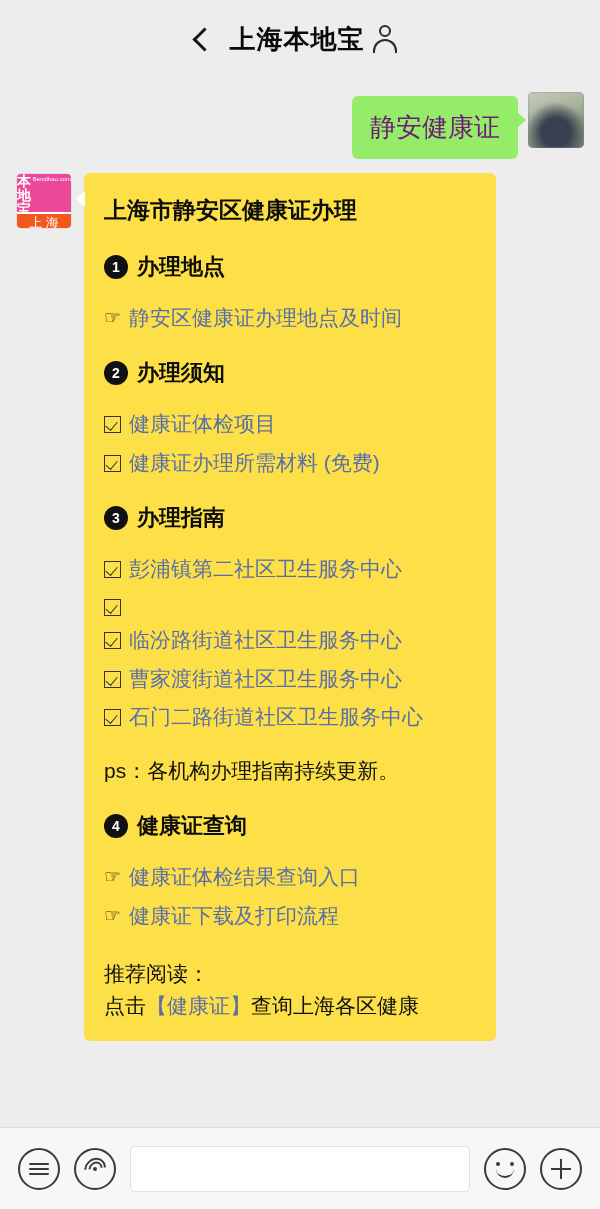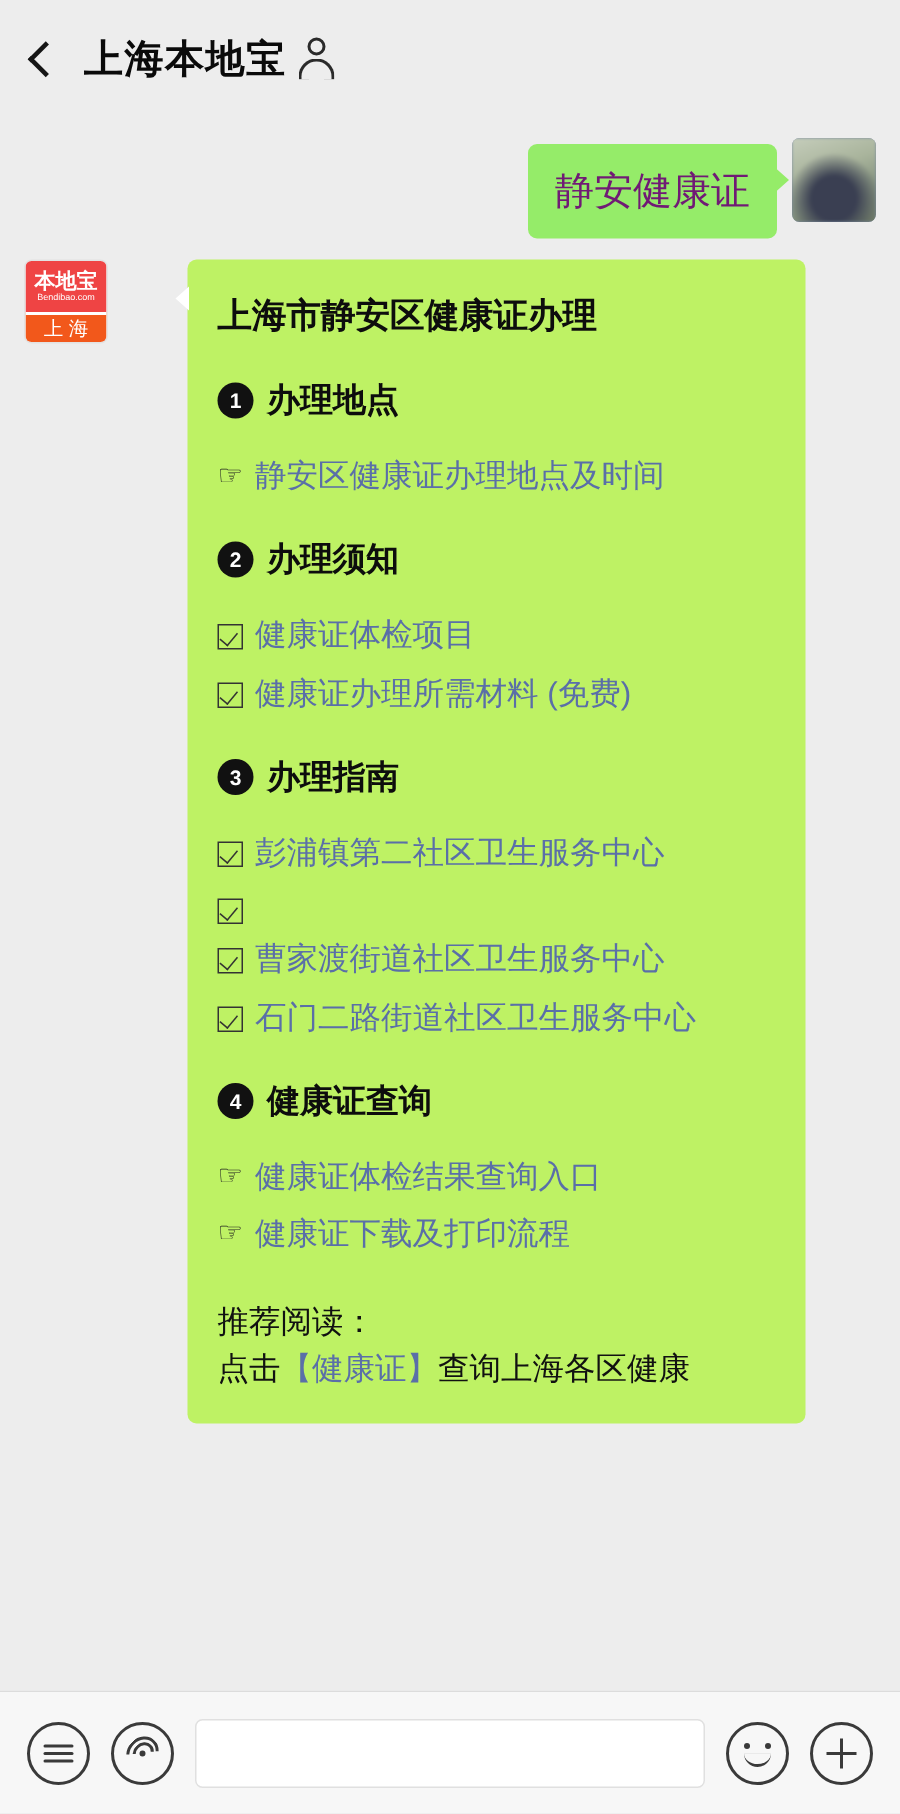--- a/index.html
+++ b/index.html
@@ -23,7 +23,7 @@
     background: #ededed;
     display: flex;
     align-items: center;
-    justify-content: flex-start;
+    justify-content: center;
     padding: 0 22px;
     flex: 0 0 auto;
   }

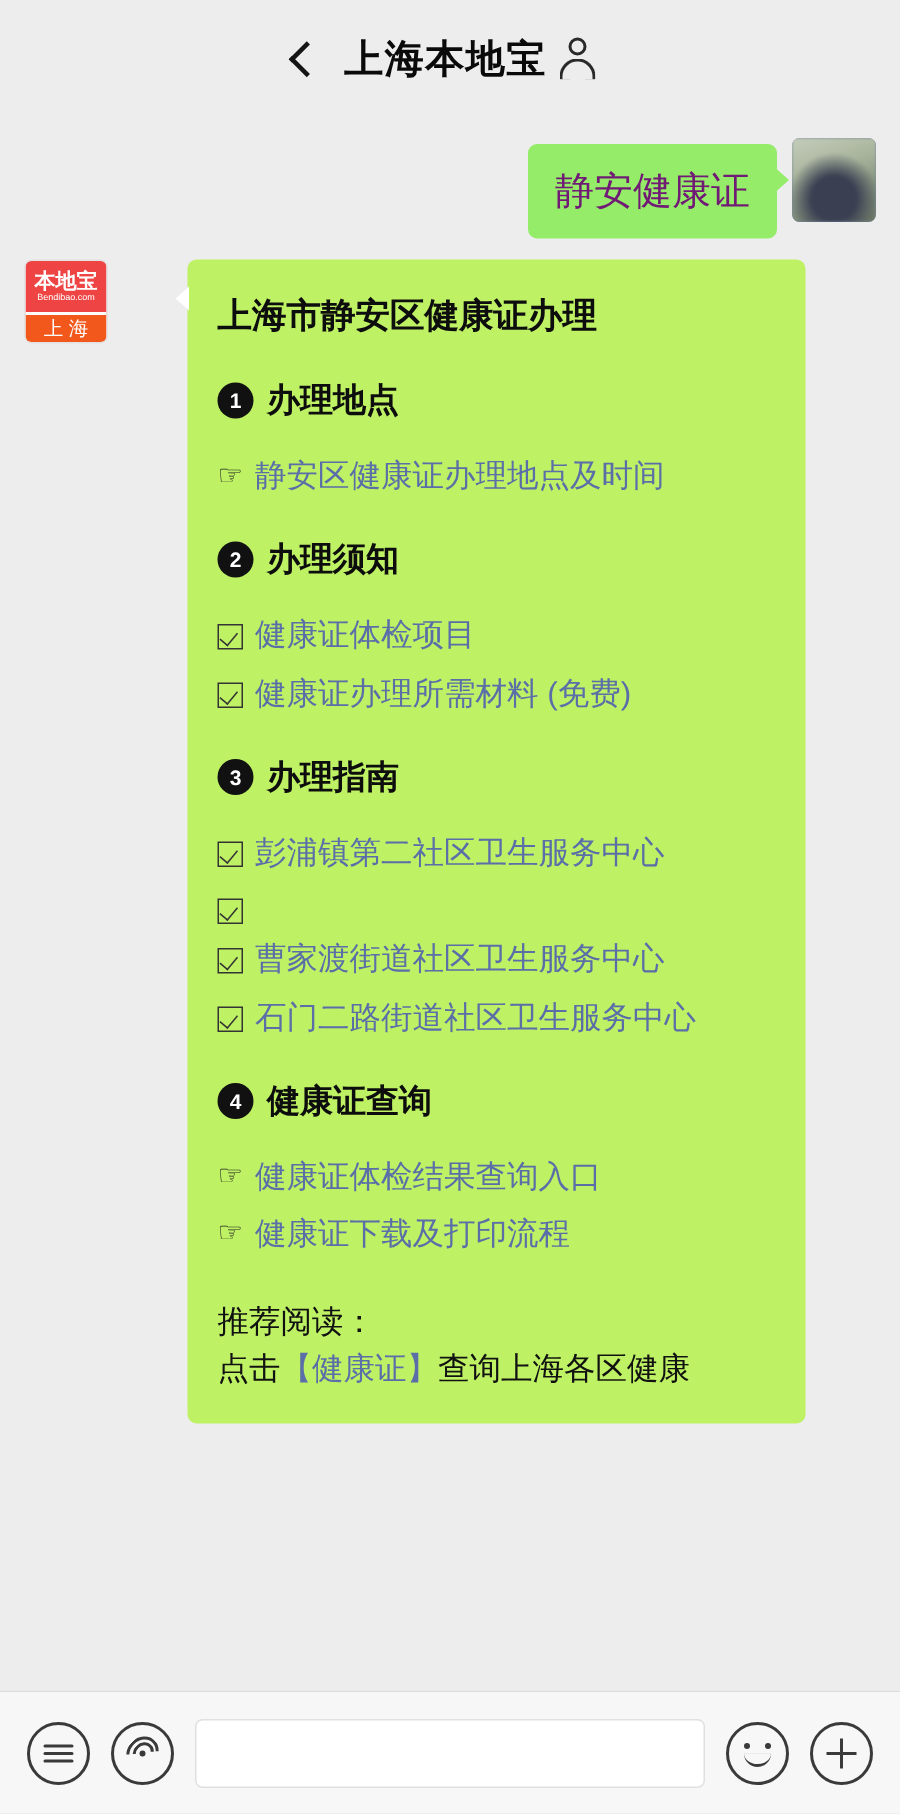--- a/index.html
+++ b/index.html
@@ -104,10 +104,10 @@
   }
   .avatar.bot .logo-top {
     height: 38px;
-    background: #ef4444;
+    background: #ec4899;
     color: #fff;
-    display: flex; flex-direction: column;
-    align-items: center; justify-content: center;
+    display: flex; flex-direction: row;
+    justify-content: center;
     line-height: 1;
   }
   .avatar.bot .logo-top .zh {

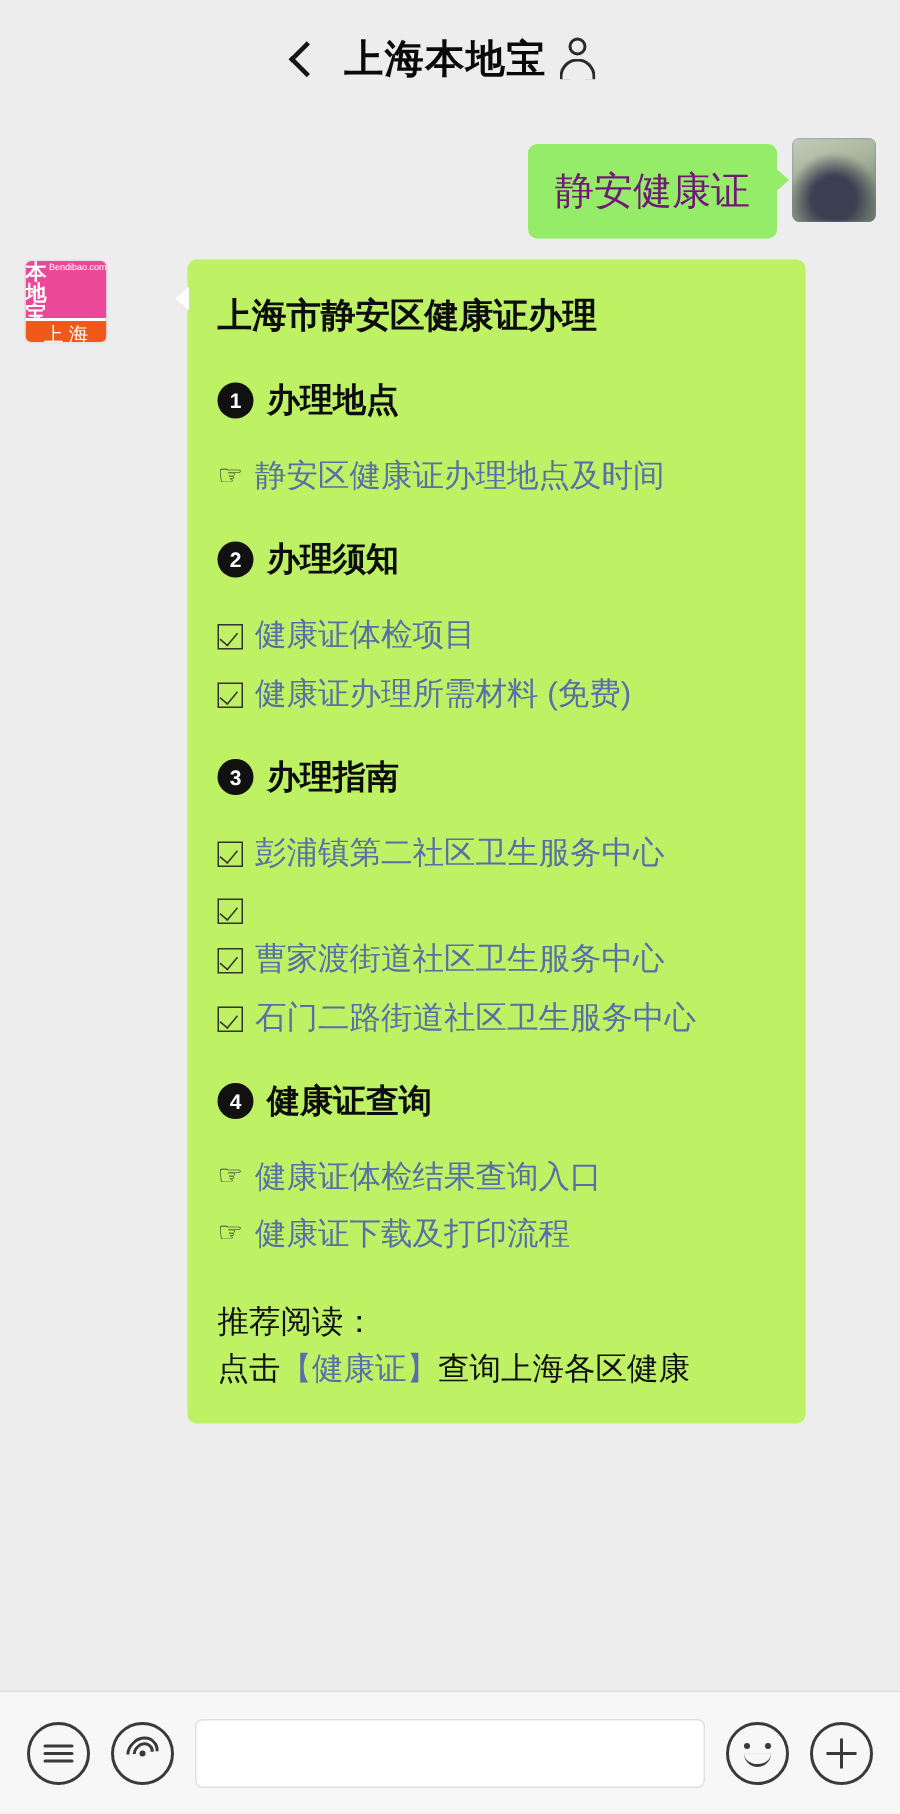--- a/index.html
+++ b/index.html
@@ -146,13 +146,12 @@
   }
 
   .bubble-in {
-    background: #bef264;
+    background: #fde047;
     border-radius: 6px;
     padding: 22px 20px 20px 20px;
     width: 412px;
     position: relative;
     color: #1a1a1a;
-    margin-left: 41px;
   }
   .bubble-in:after {
     content: "";

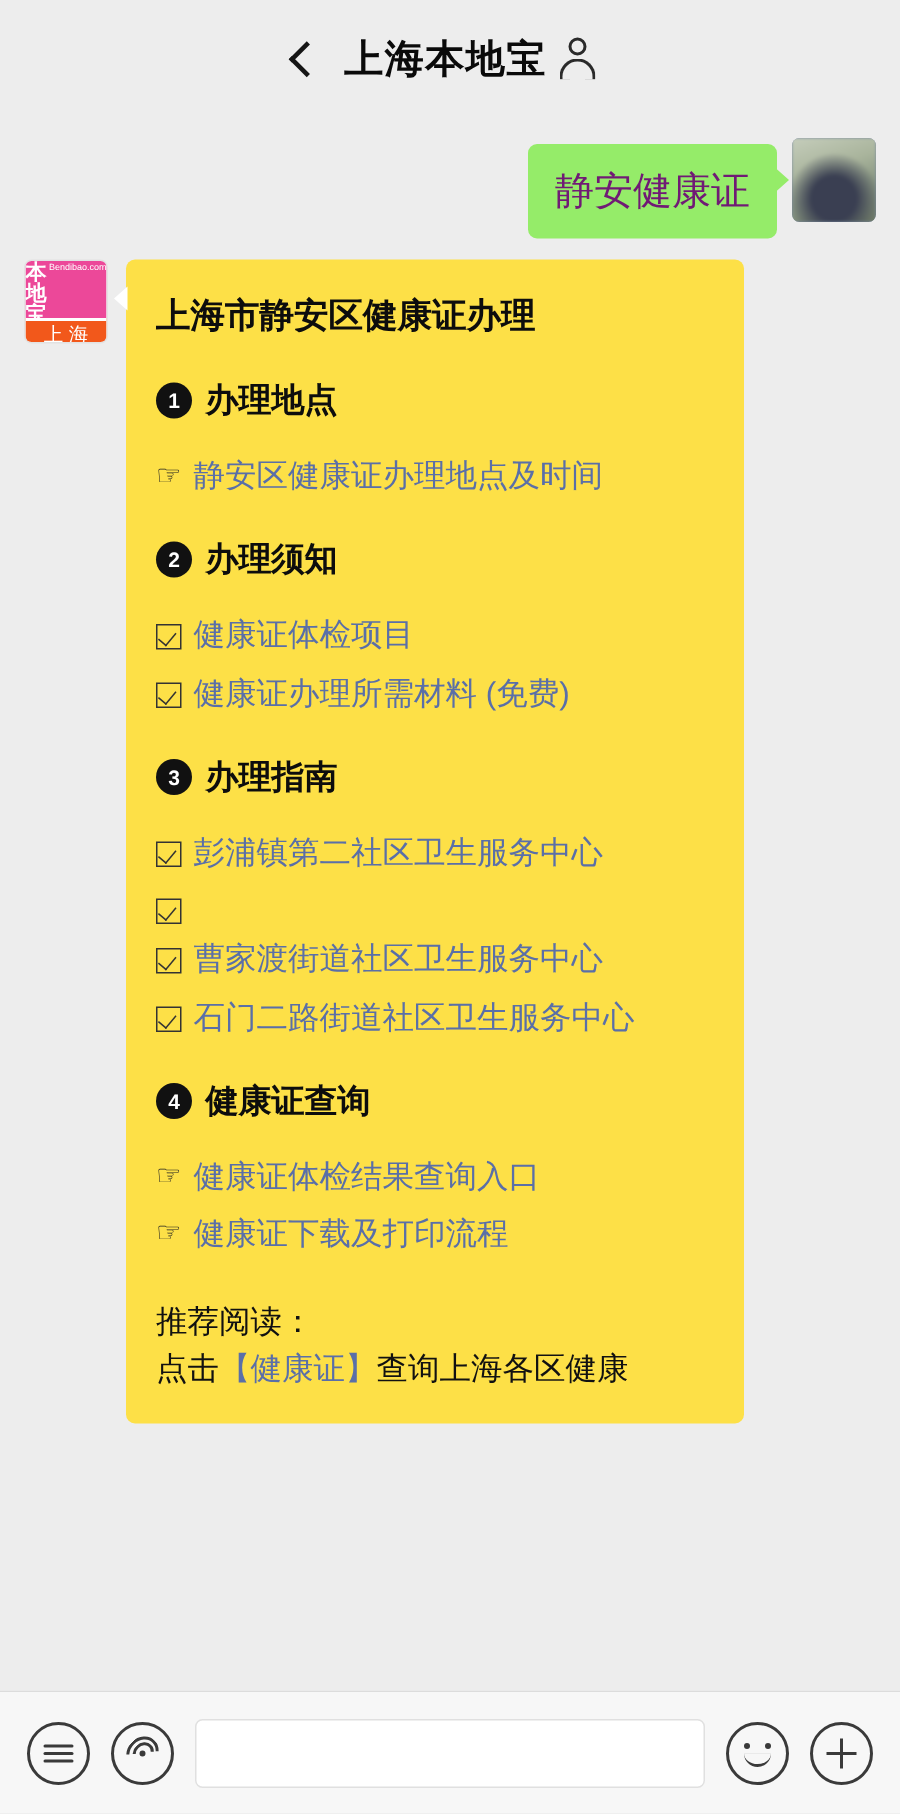--- a/index.html
+++ b/index.html
@@ -401,6 +401,10 @@
           </div>
           <div class="link-line">
             <span class="mark box"></span>
+            <span class="txt">临汾路街道社区卫生服务中心</span>
+          </div>
+          <div class="link-line">
+            <span class="mark box"></span>
             <span class="txt">曹家渡街道社区卫生服务中心</span>
           </div>
           <div class="link-line">

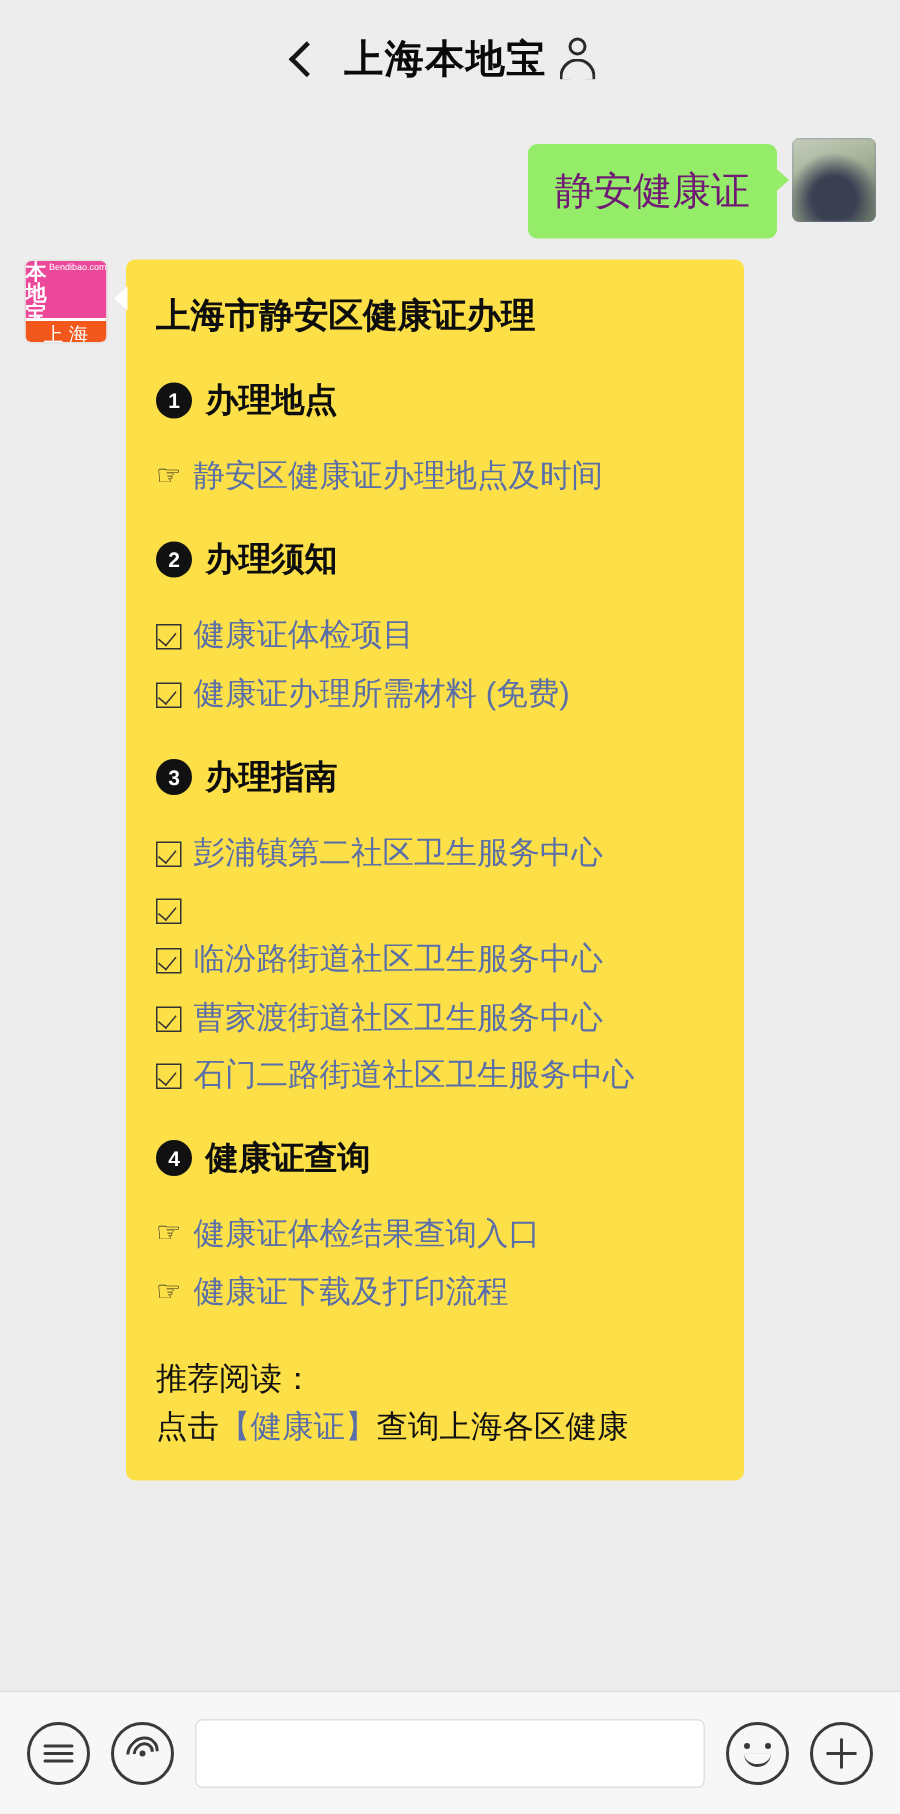--- a/index.html
+++ b/index.html
@@ -413,6 +413,7 @@
           </div>
         </div>
 
+        <div class="ps-line">ps：各机构办理指南持续更新。</div>
 
         <div class="sec-head">
           <span class="num">4</span>

